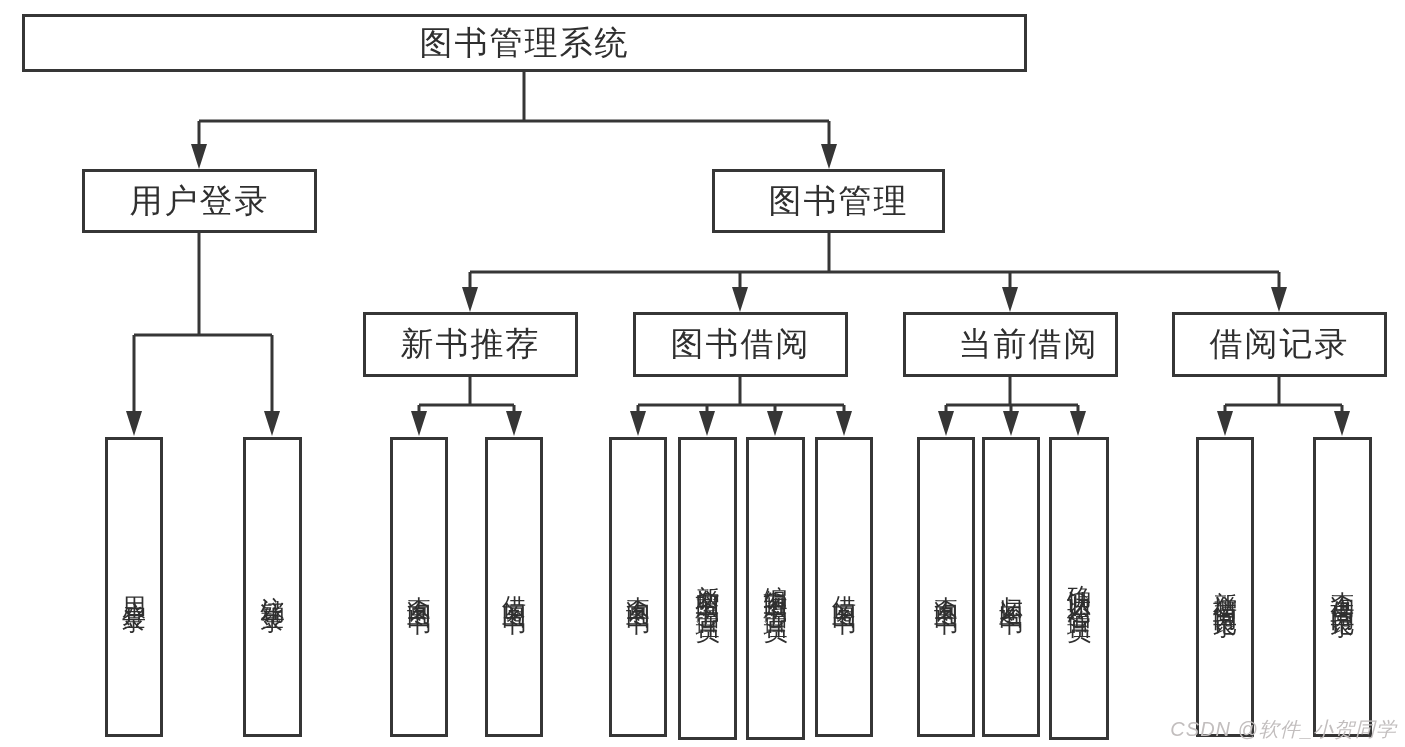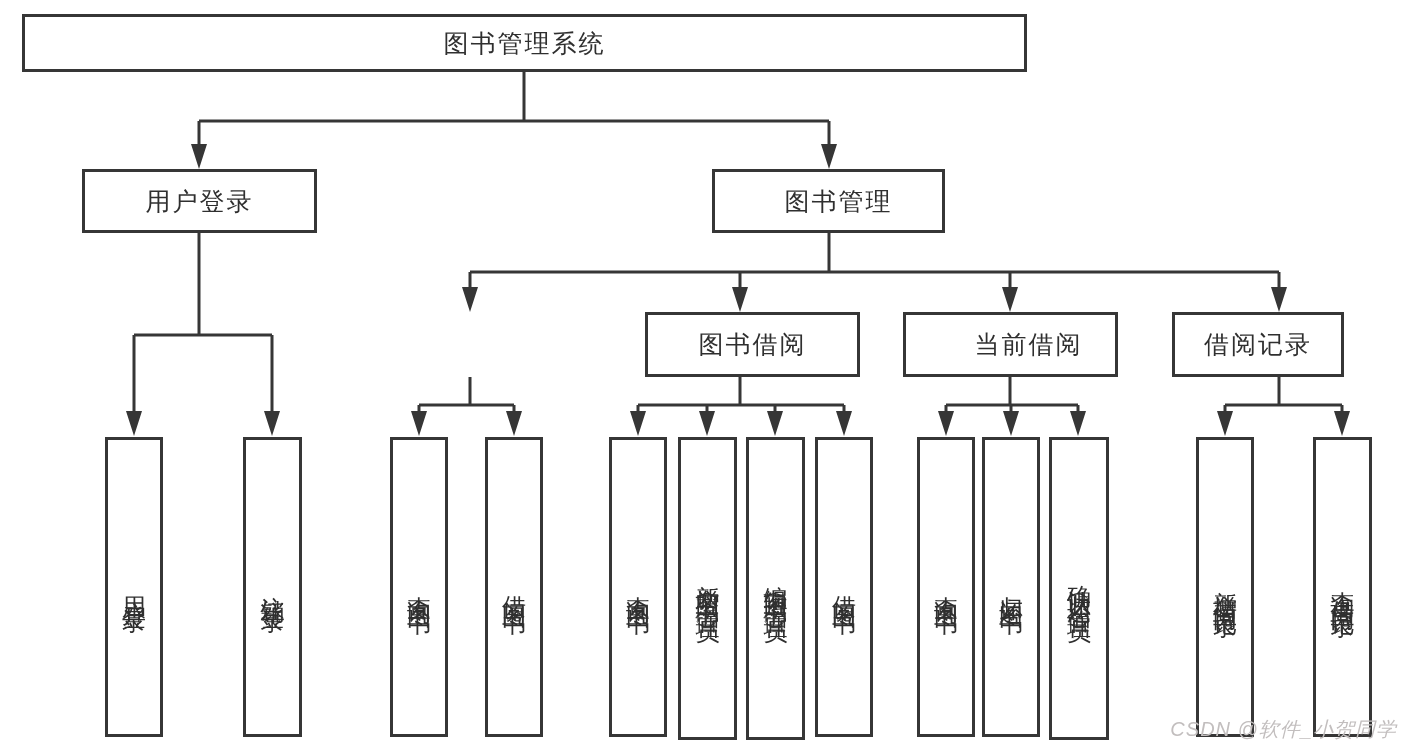--- a/index.html
+++ b/index.html
@@ -21,7 +21,7 @@
     display:flex;align-items:center;justify-content:center;
     color:#2f2f2f;
   }
-  .h-label{font-size:25px;letter-spacing:2px;white-space:nowrap;}
+  .h-label{font-size:33px;letter-spacing:2px;white-space:nowrap;}
   .leaf .v-label{
     writing-mode:vertical-rl;
     font-size:24px;

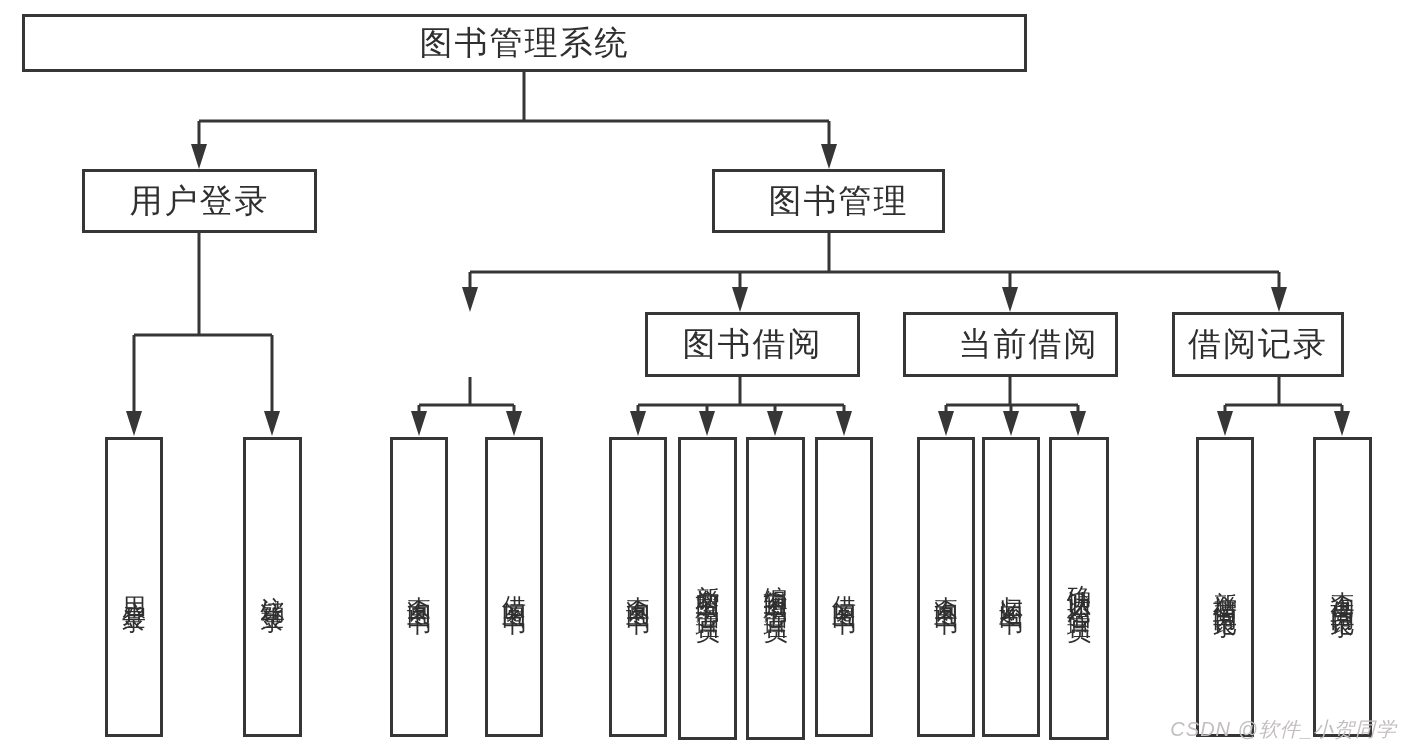--- a/index.html
+++ b/index.html
@@ -79,6 +79,9 @@
     <span class="h-label">图书管理</span>
   </div>
 
+  <div class="node" style="left:363px;top:312px;width:215px;height:65px;">
+    <span class="h-label">新书推荐</span>
+  </div>
   <div class="node" style="left:633px;top:312px;width:215px;height:65px;margin-left:12px;">
     <span class="h-label">图书借阅</span>
   </div>

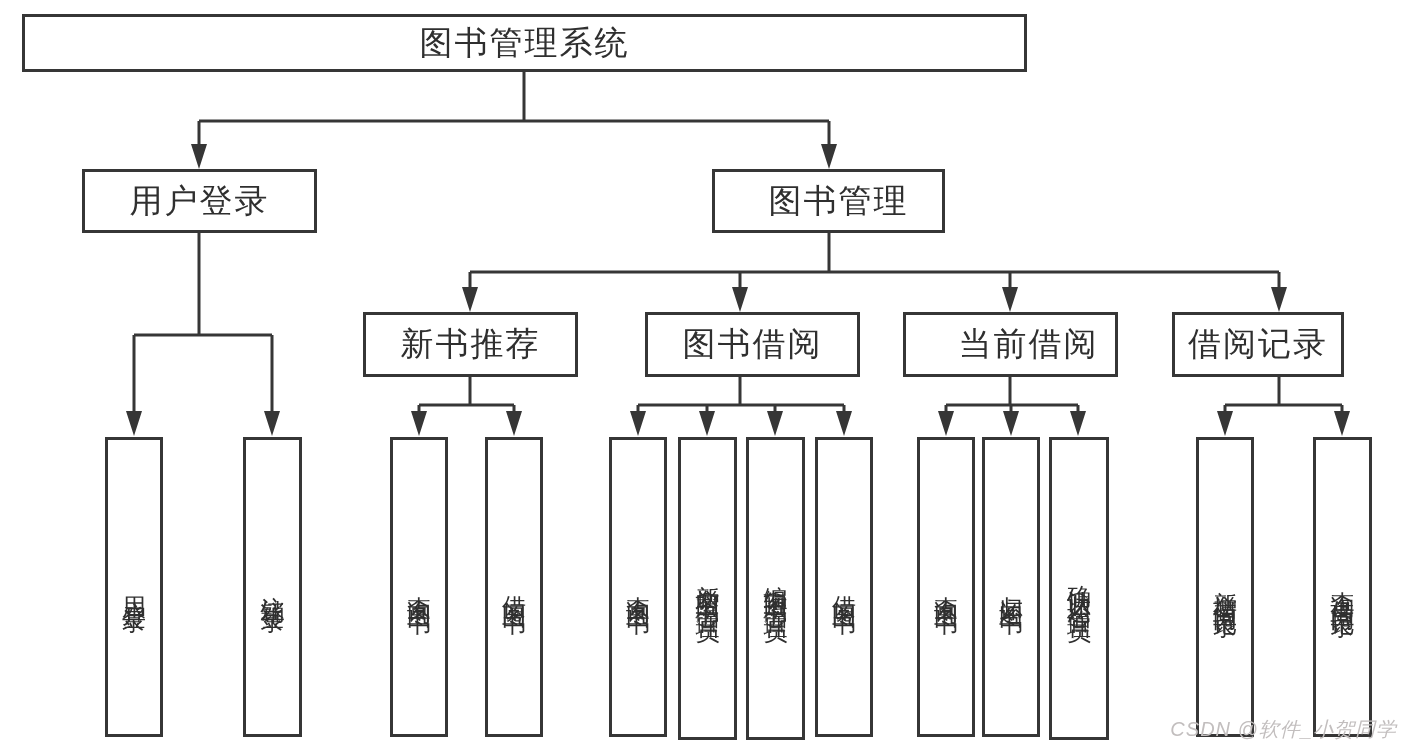--- a/index.html
+++ b/index.html
@@ -82,7 +82,7 @@
   <div class="node" style="left:363px;top:312px;width:215px;height:65px;">
     <span class="h-label">新书推荐</span>
   </div>
-  <div class="node" style="left:633px;top:312px;width:215px;height:65px;margin-left:12px;">
+  <div class="node" style="left:633px;top:312px;width:215px;height:65px;">
     <span class="h-label">图书借阅</span>
   </div>
   <div class="node" style="left:903px;top:312px;width:215px;height:65px;padding-left:36px;">

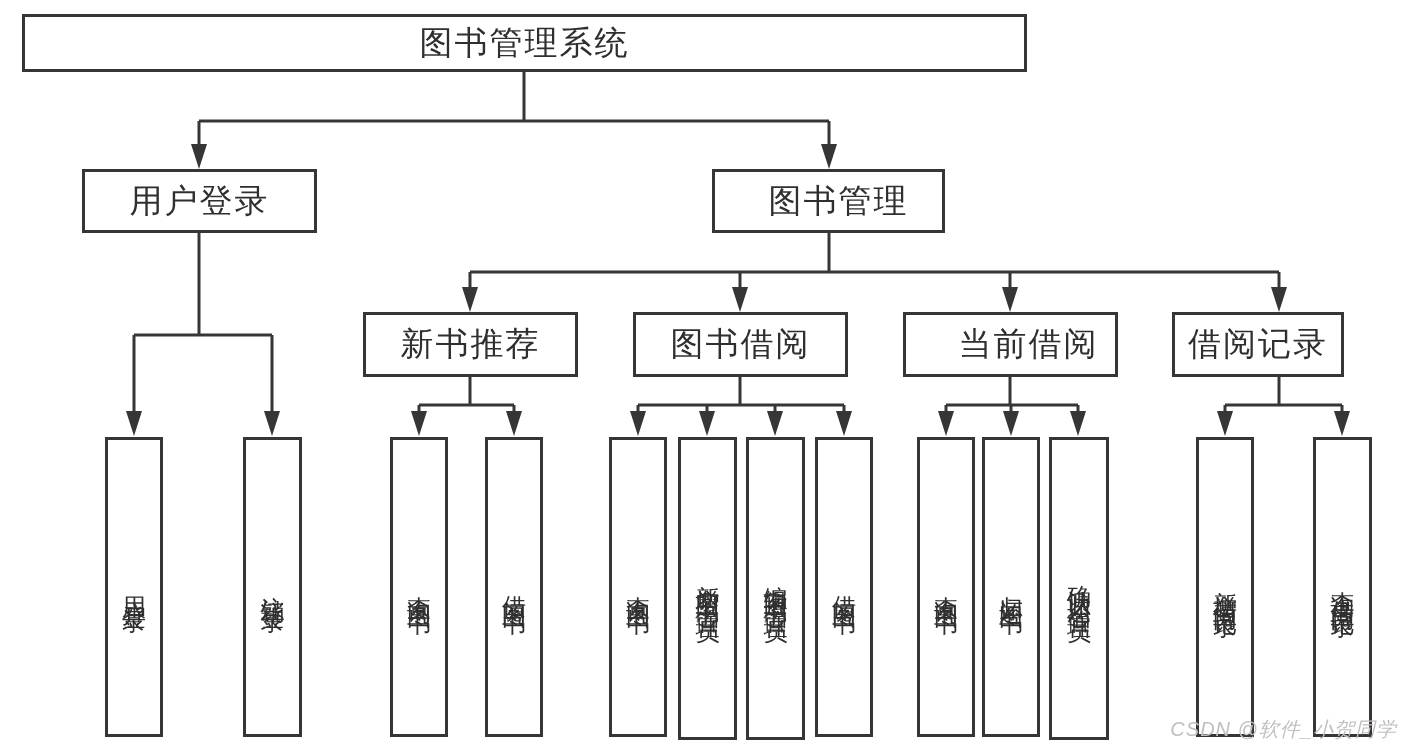--- a/index.html
+++ b/index.html
@@ -88,7 +88,7 @@
   <div class="node" style="left:903px;top:312px;width:215px;height:65px;padding-left:36px;">
     <span class="h-label">当前借阅</span>
   </div>
-  <div class="node" style="left:1172px;top:312px;width:172px;height:65px;">
+  <div class="node" style="left:1172px;top:312px;width:215px;height:65px;">
     <span class="h-label">借阅记录</span>
   </div>
 

